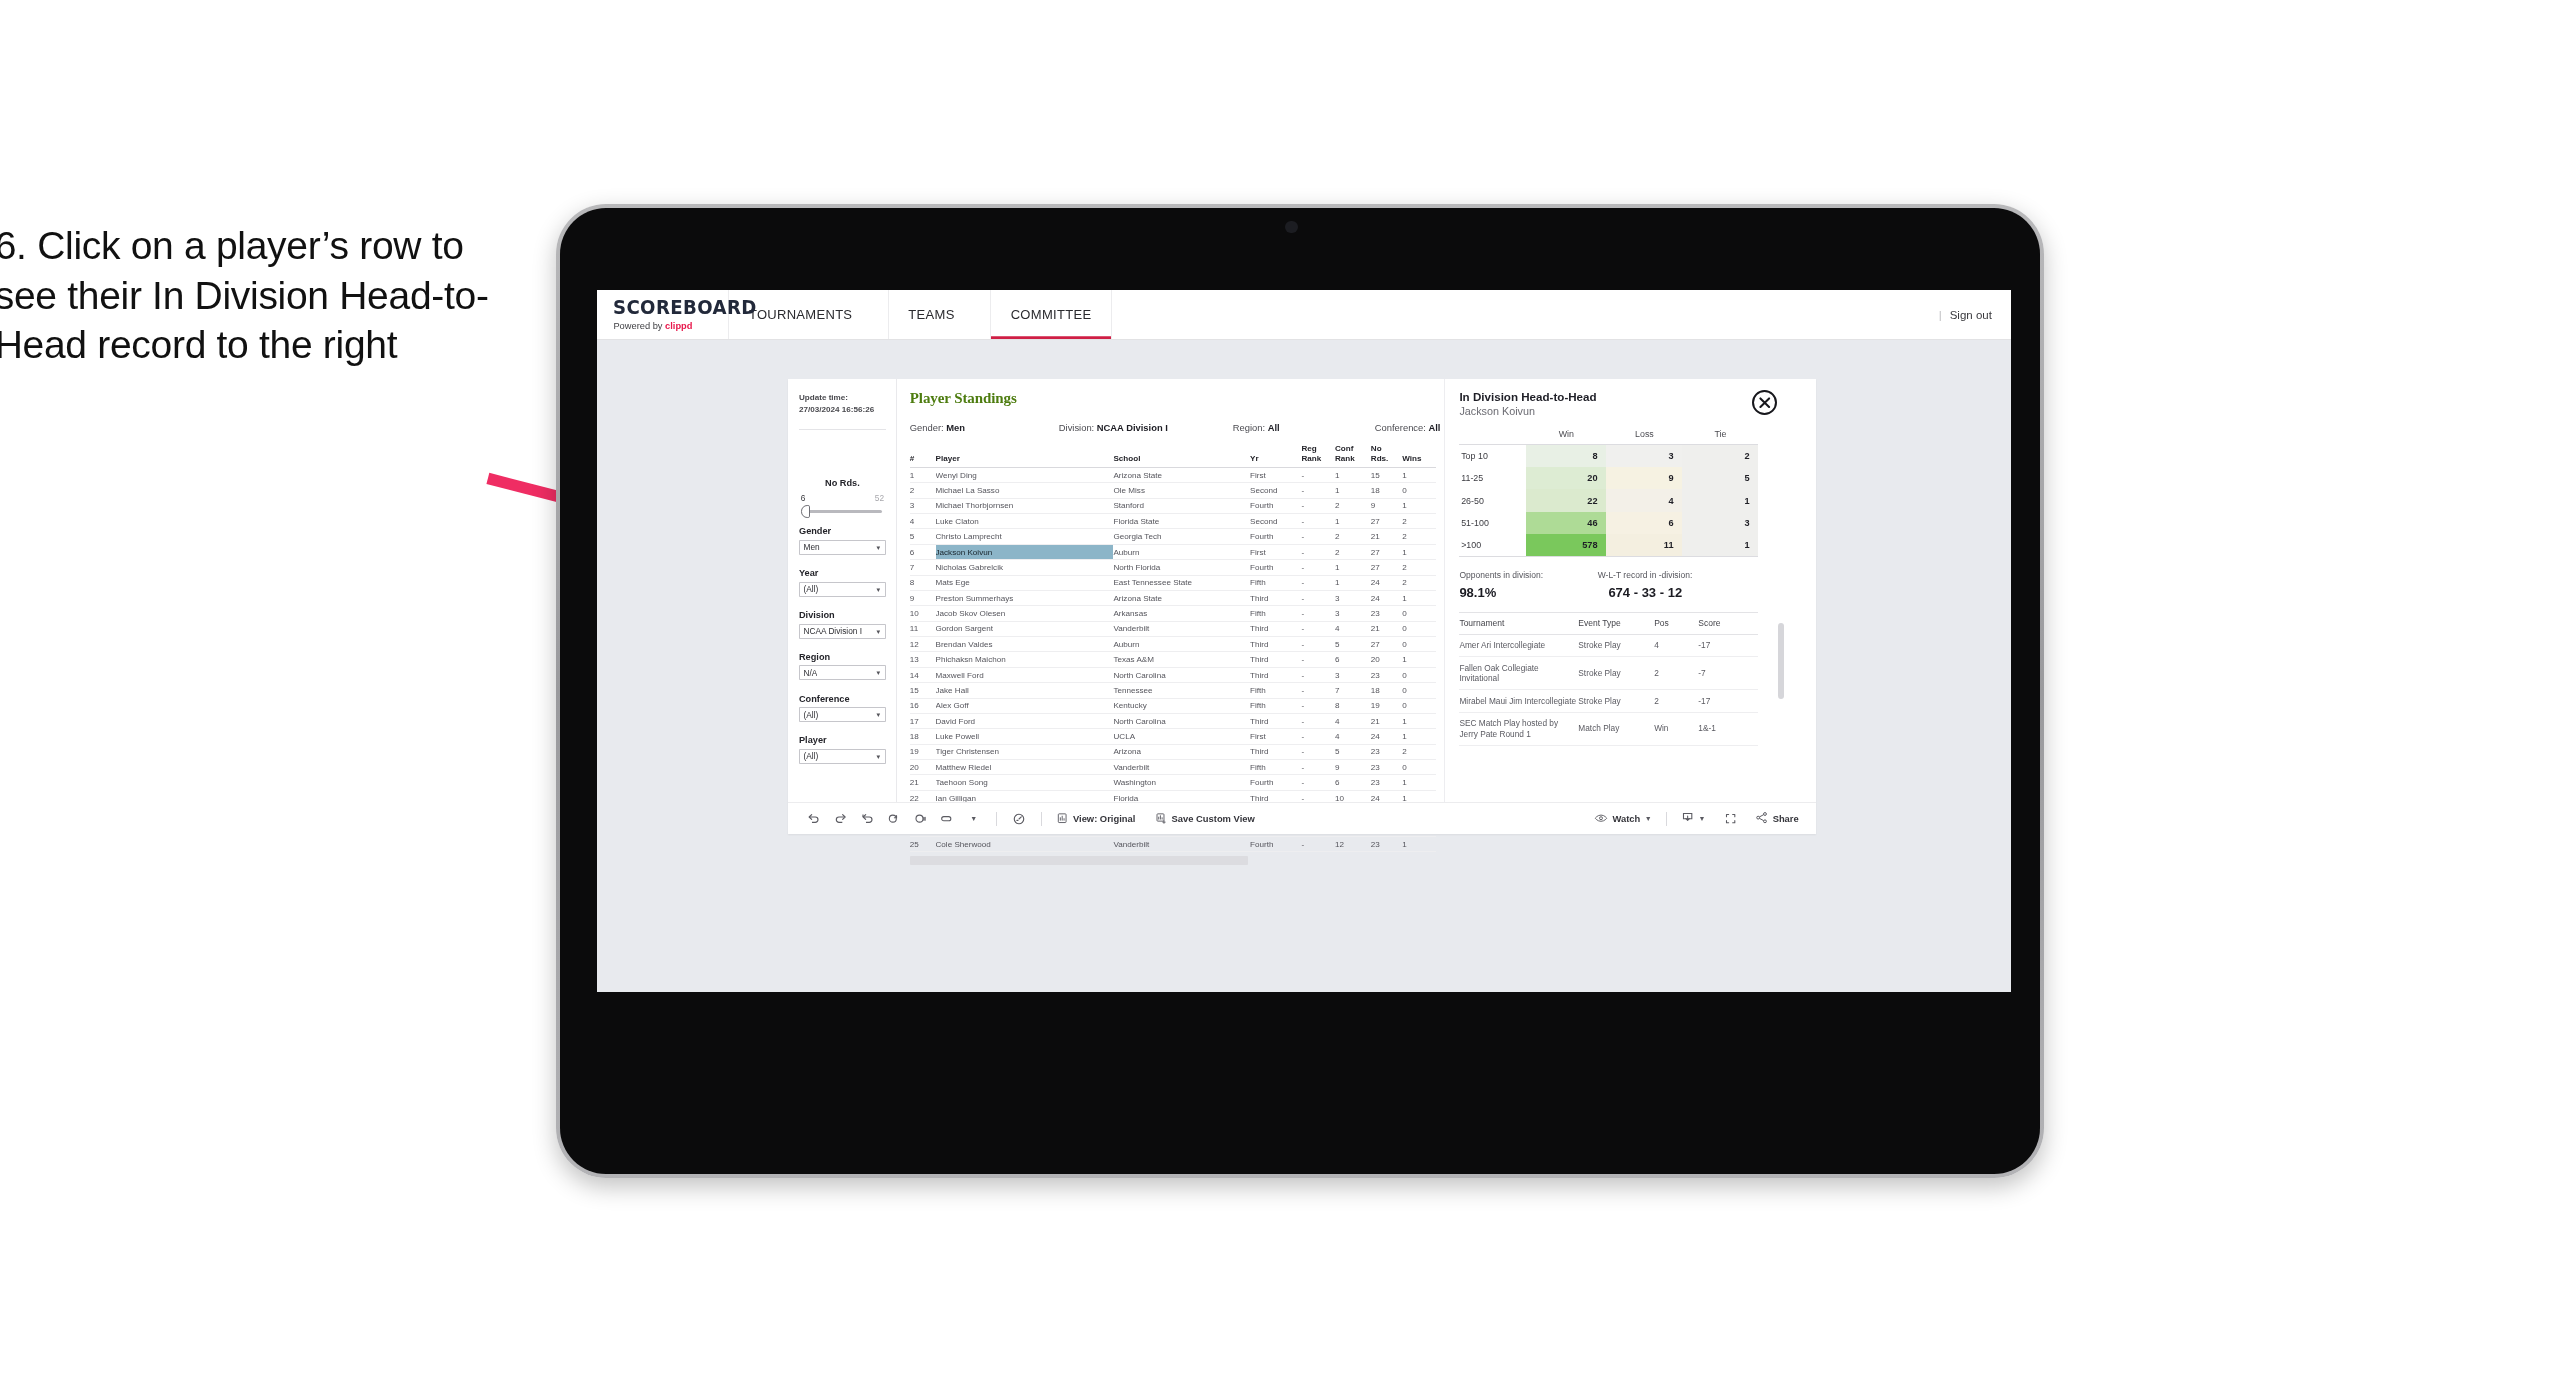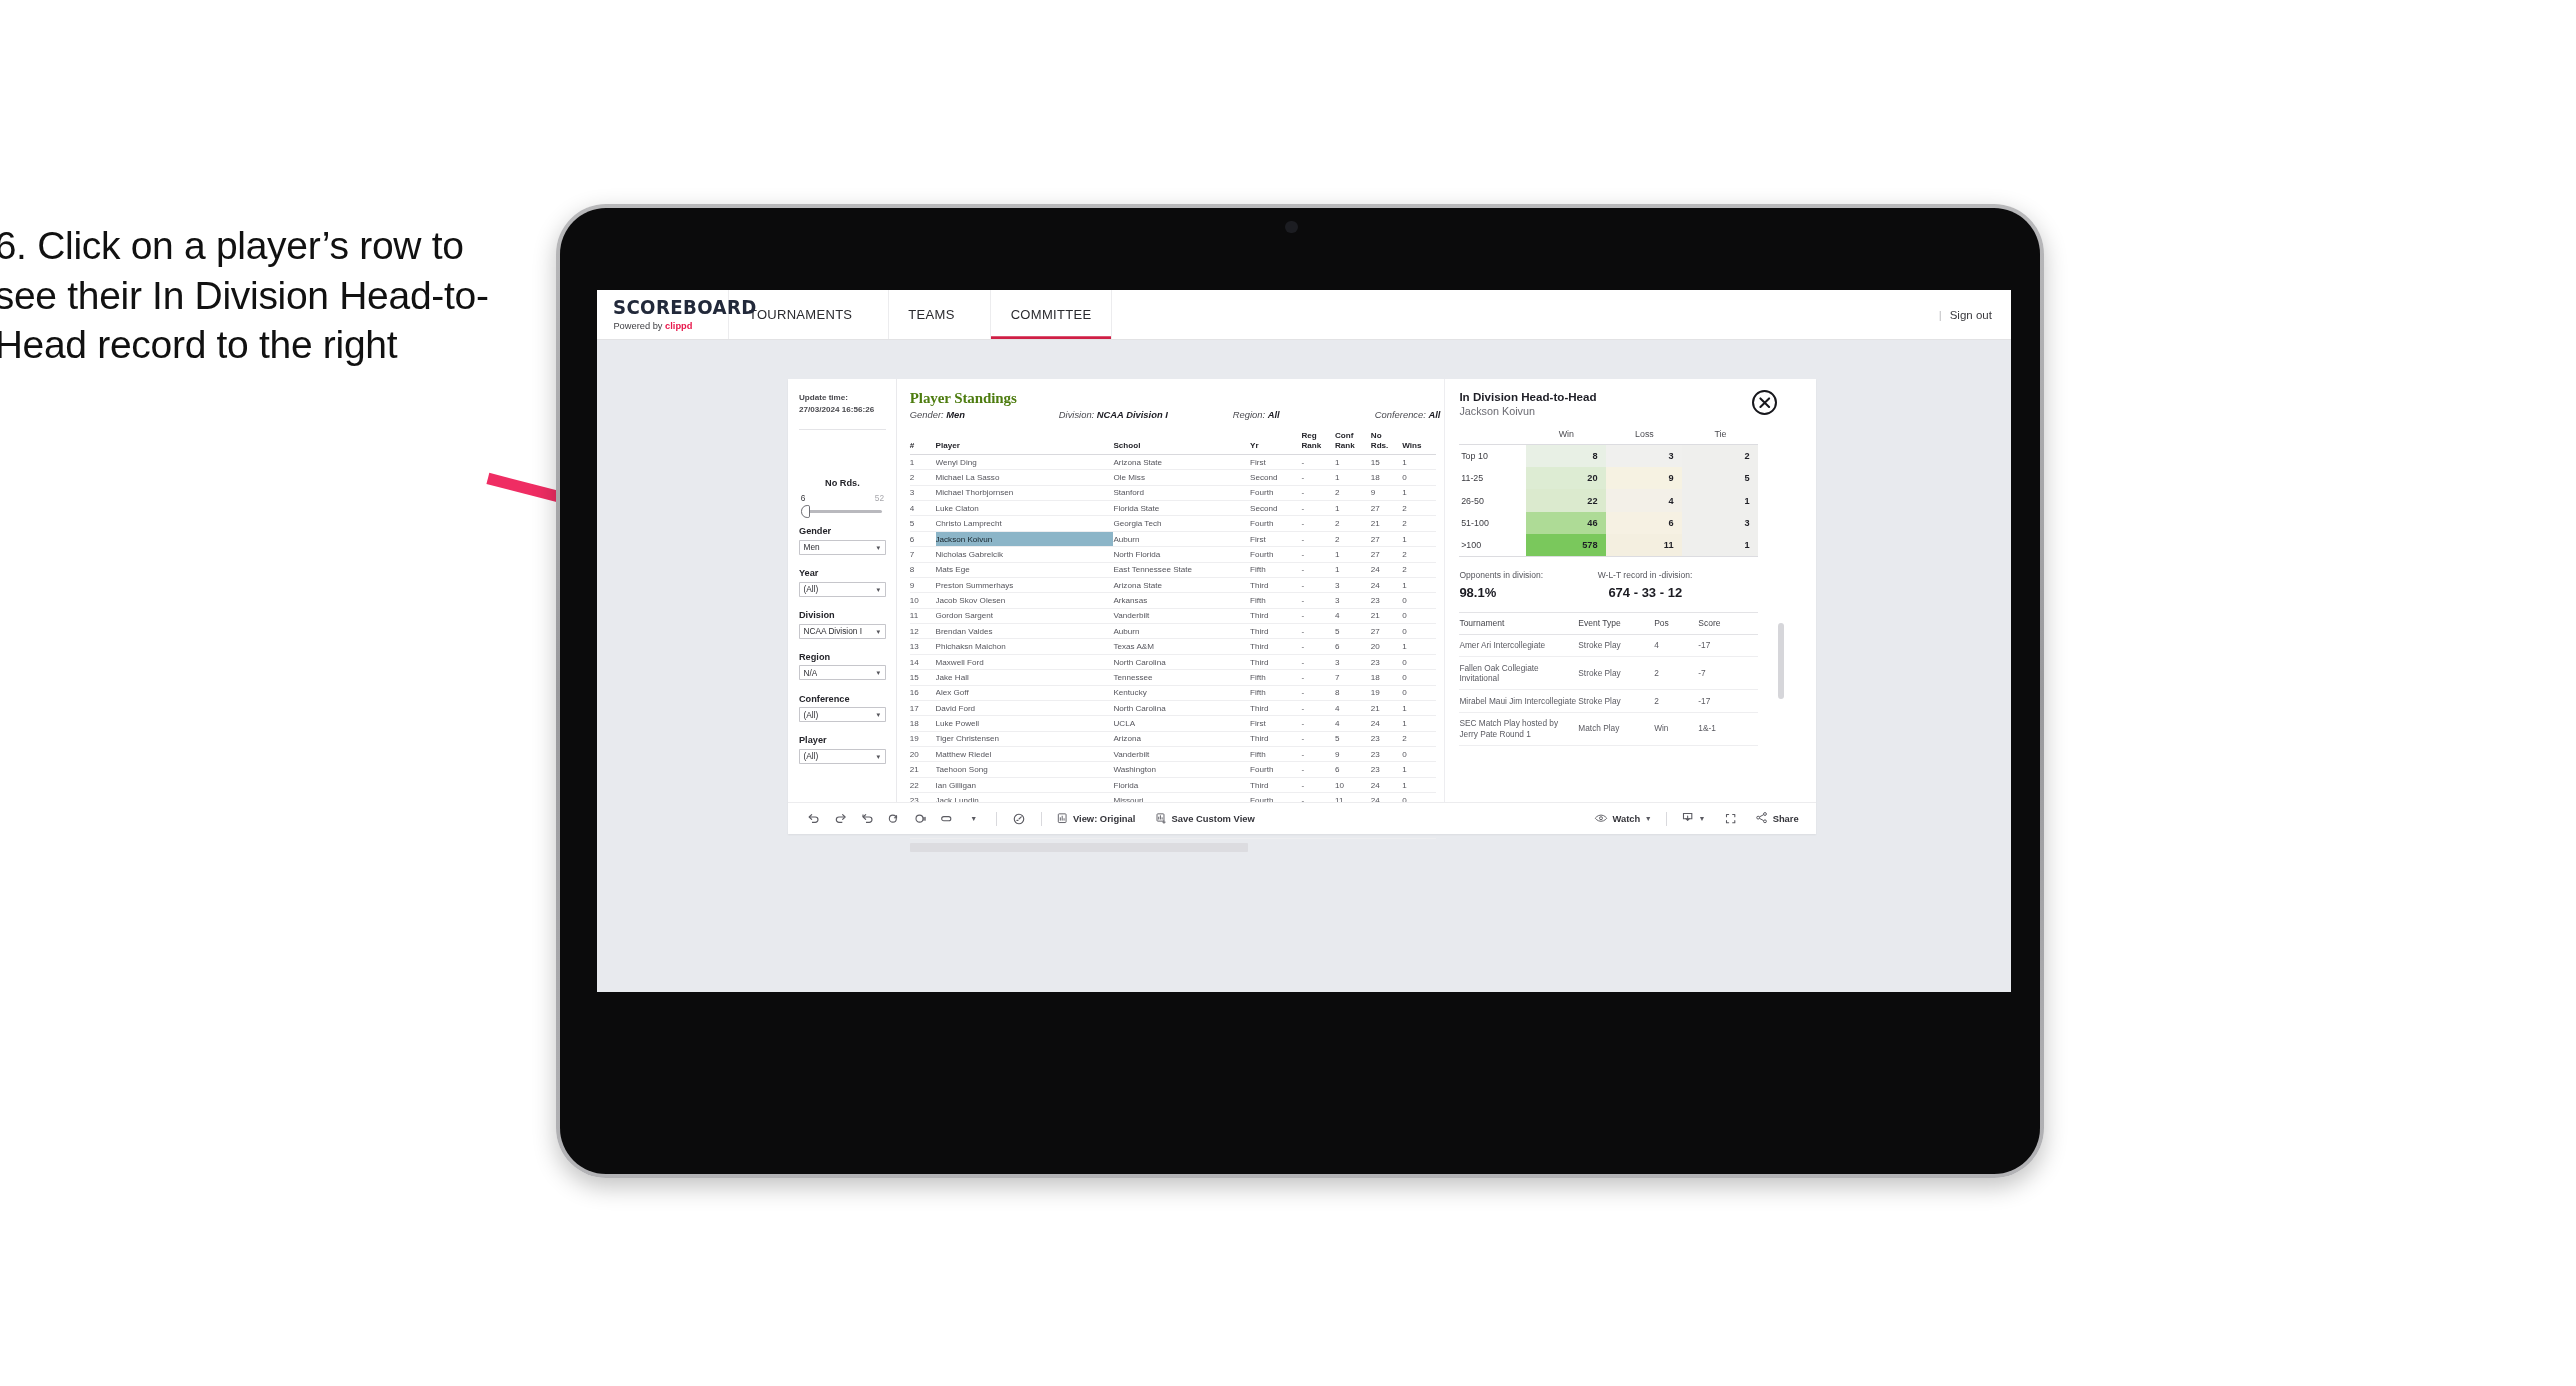--- a/index.html
+++ b/index.html
@@ -121,7 +121,7 @@
   .standings { flex: 1; min-width:0; display:flex; }
   .st-left { width: 547px; padding: 10.6px 0 0 12.4px; }
   .st-title { font-size: 15px; font-weight:700; color:#4d7c0f; letter-spacing:-0.1px;font-family:Liberation Serif, serif; }
-  .st-meta { display:flex; margin-top: 2px; font-size:9.4px; color:#4b4b51;font-style:italic; }
+  .st-meta { display:flex; margin-top: 15px; font-size:9.4px; color:#4b4b51; }
   .st-meta .m { white-space:nowrap; }
   .st-meta .m b { color:#1d1d24; font-weight:700; }
   .st-meta .m.m1 { width: 149px; }

